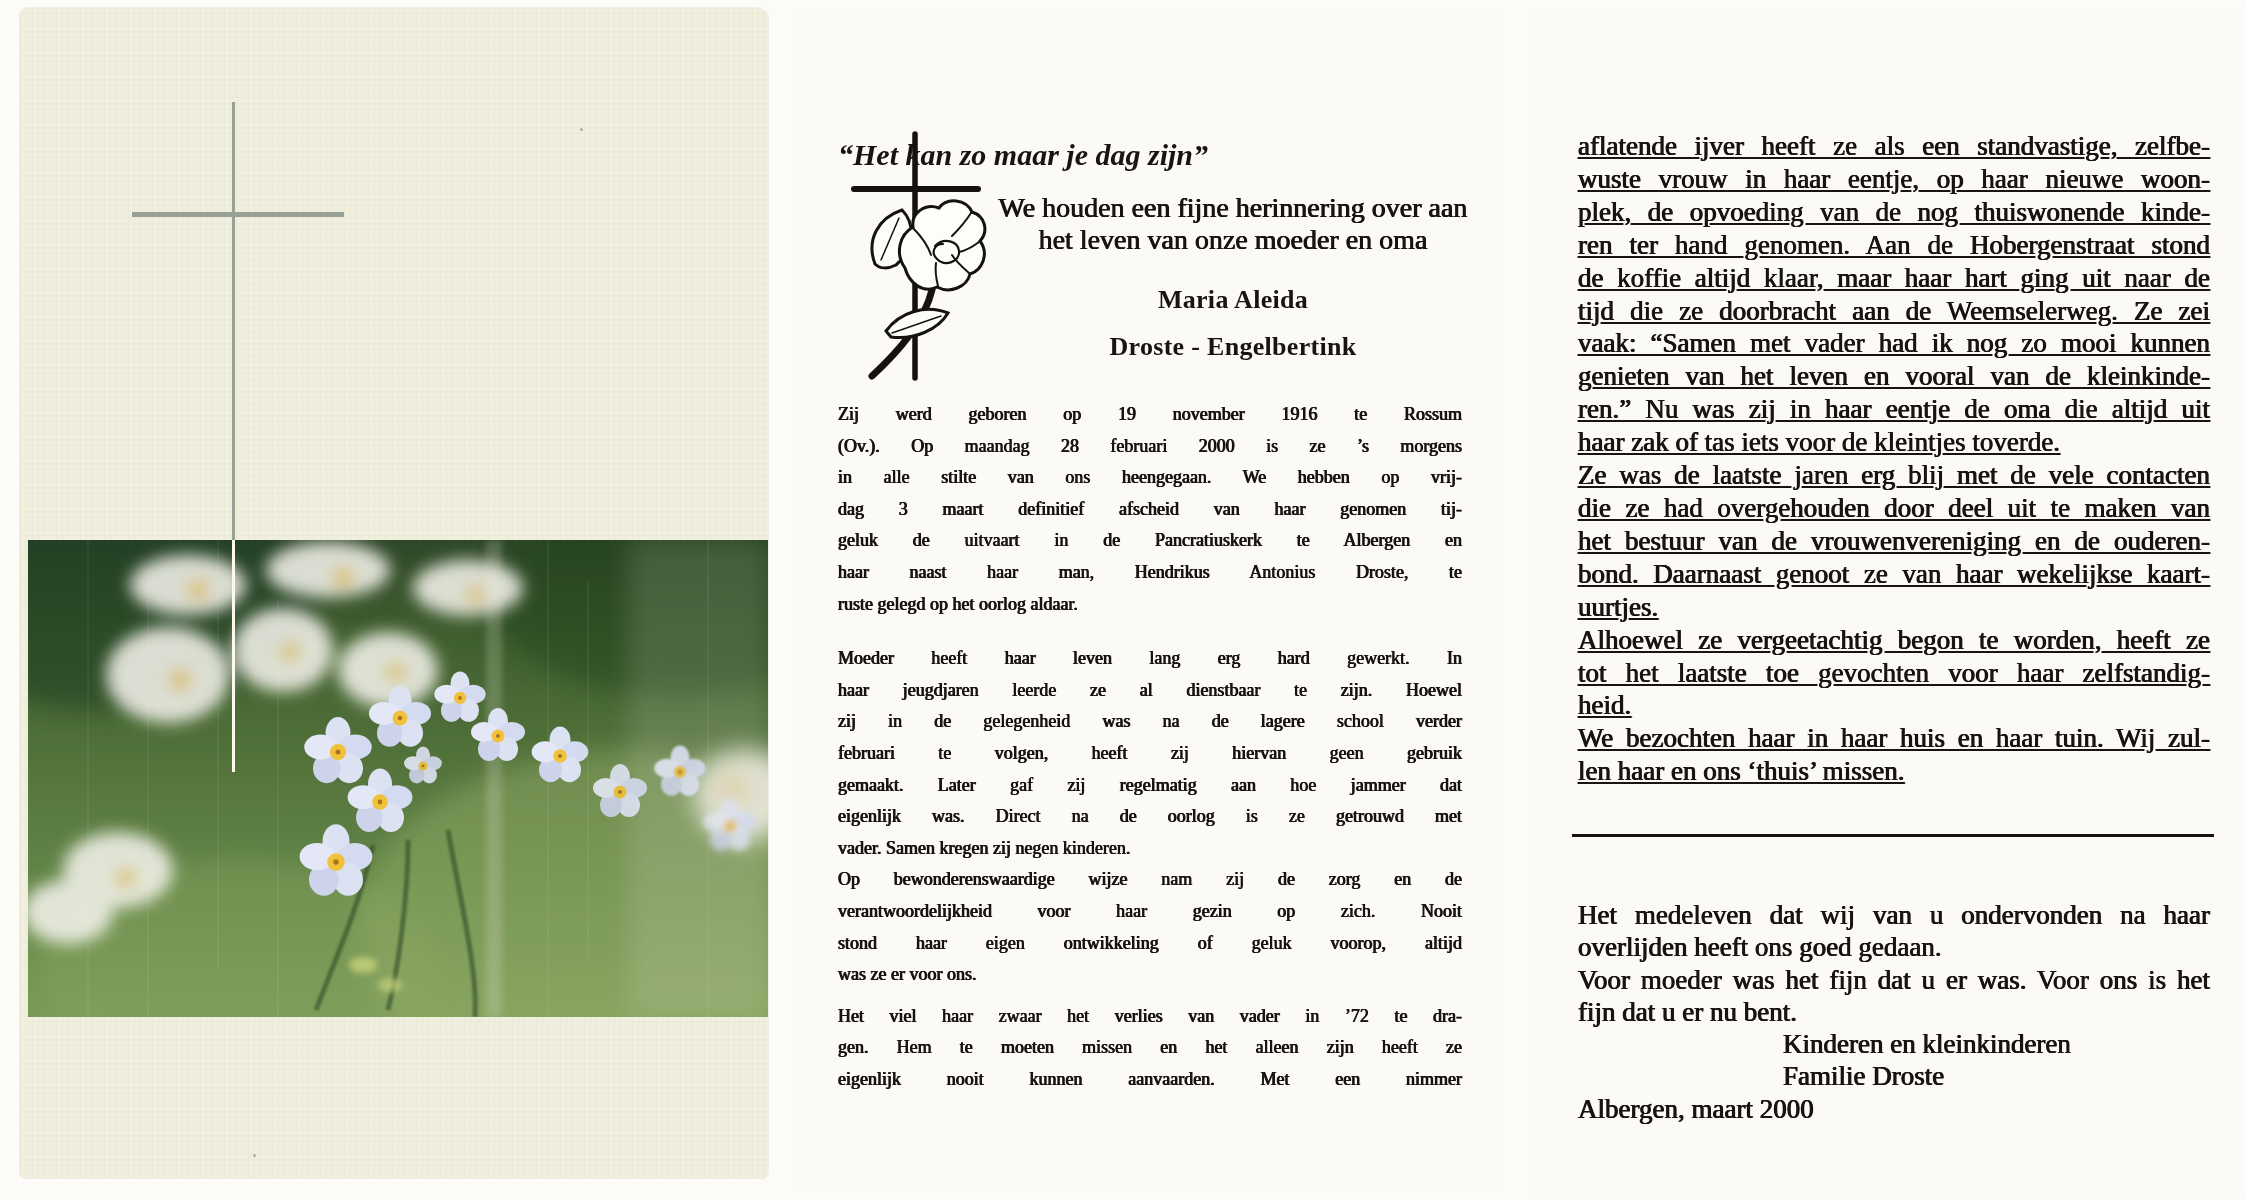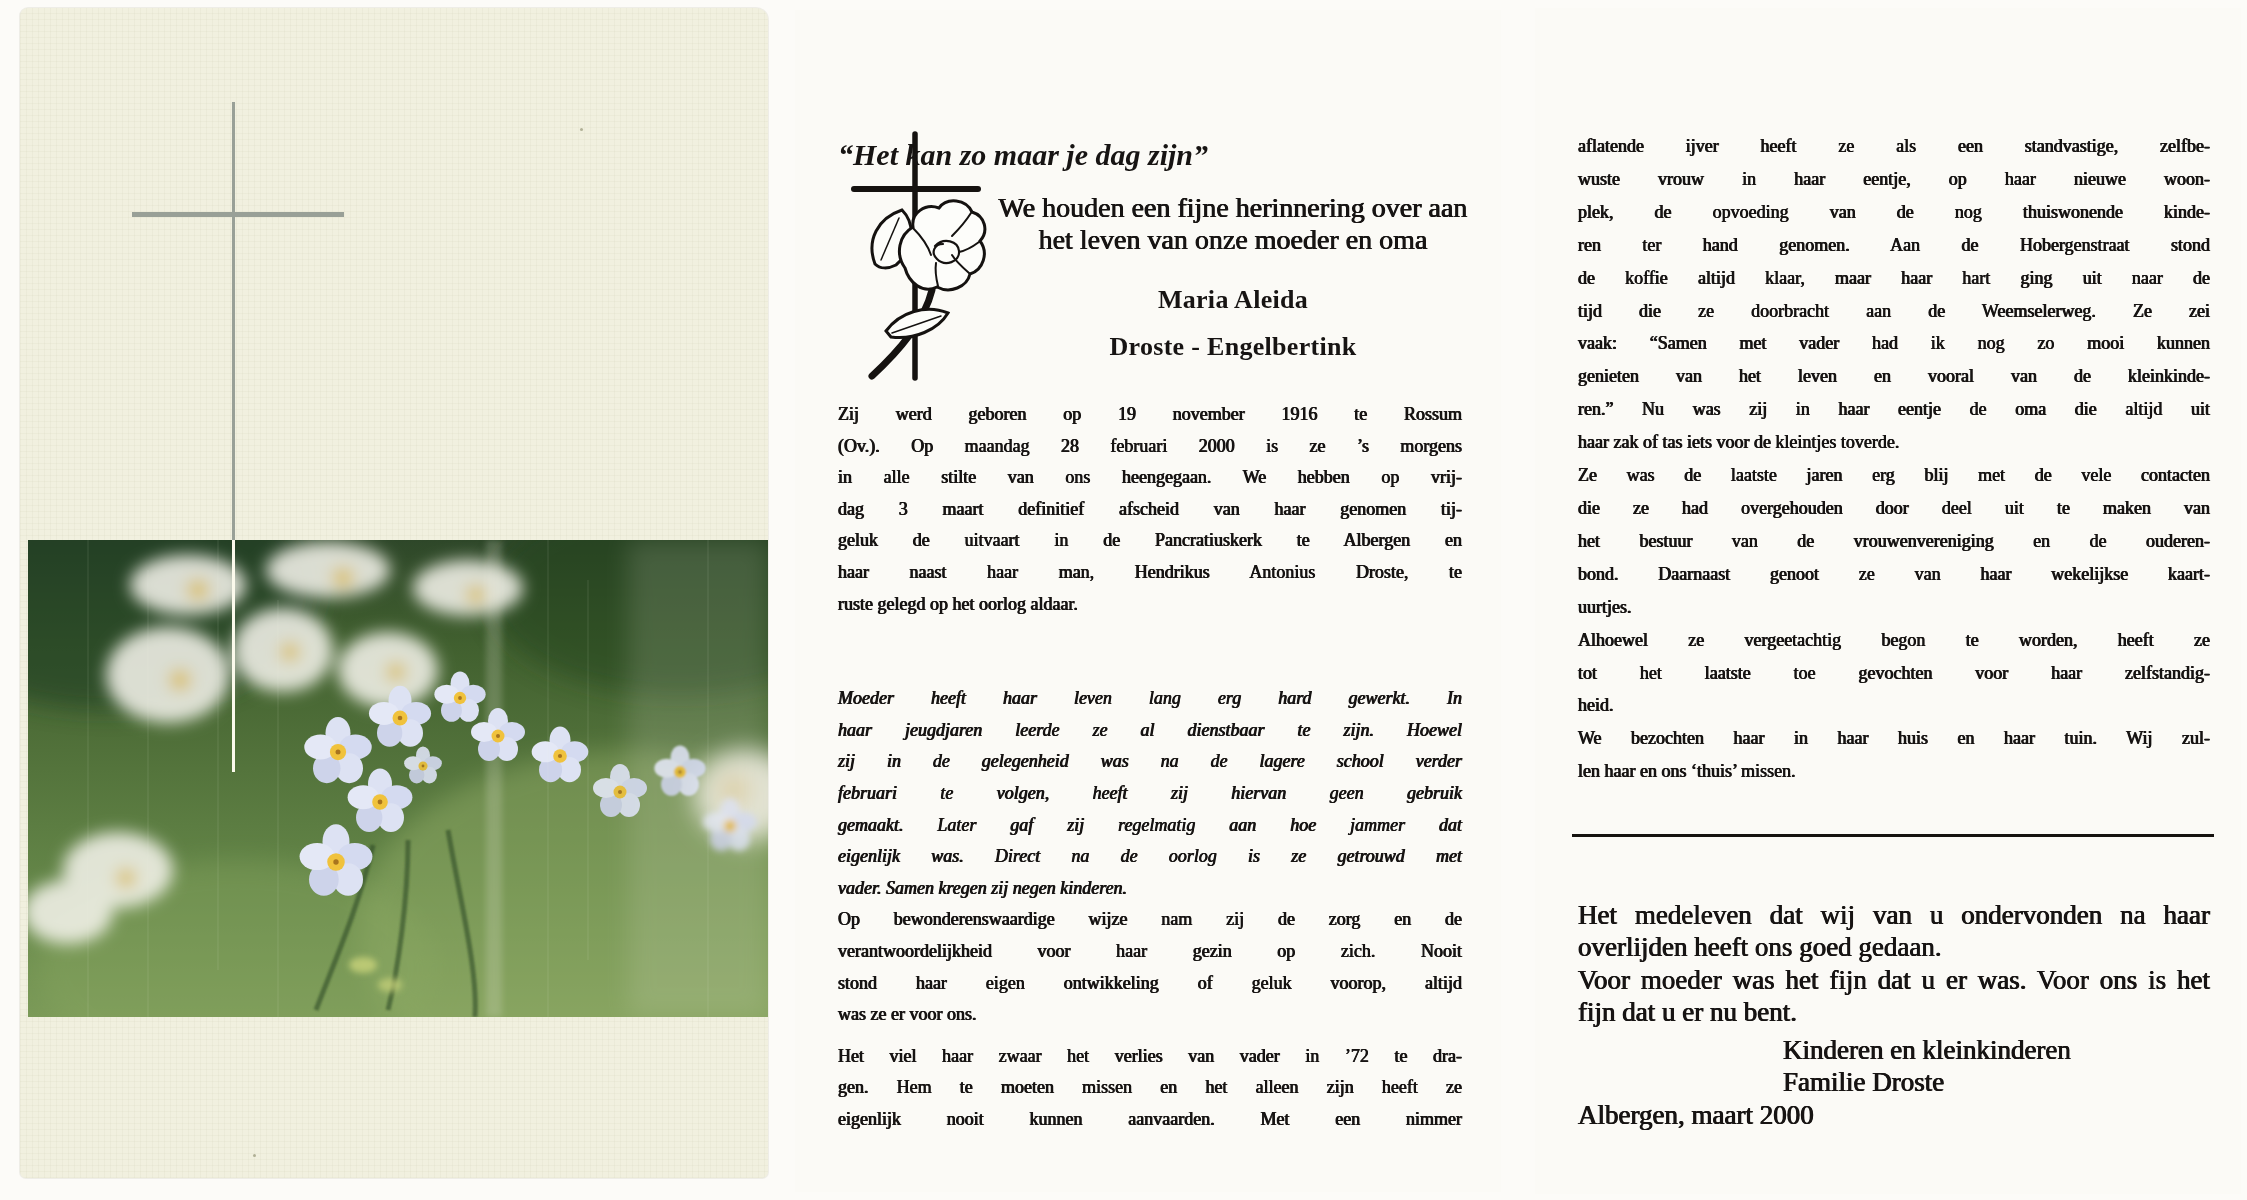--- a/index.html
+++ b/index.html
@@ -53,7 +53,7 @@
   
   .scan-text{text-shadow:0.45px 0 currentColor, -0.45px 0 currentColor;}
   .mid-body{position:absolute;left:838px;top:399px;width:624px;font-size:18px;line-height:31.6px;}
-  .right-body{position:absolute;left:1578px;top:130px;width:632px;font-size:18px;line-height:32.9px;}
+  .right-body{position:absolute;left:1578px;top:130px;width:632px;font-size:27px;line-height:32.9px;text-decoration:underline;}
   .closing{position:absolute;left:1578px;top:899px;width:632px;font-size:27px;line-height:32.3px;}
   .para{margin:0;}
   .mid-body .para:nth-child(2){margin-top:63px;font-style:italic;}

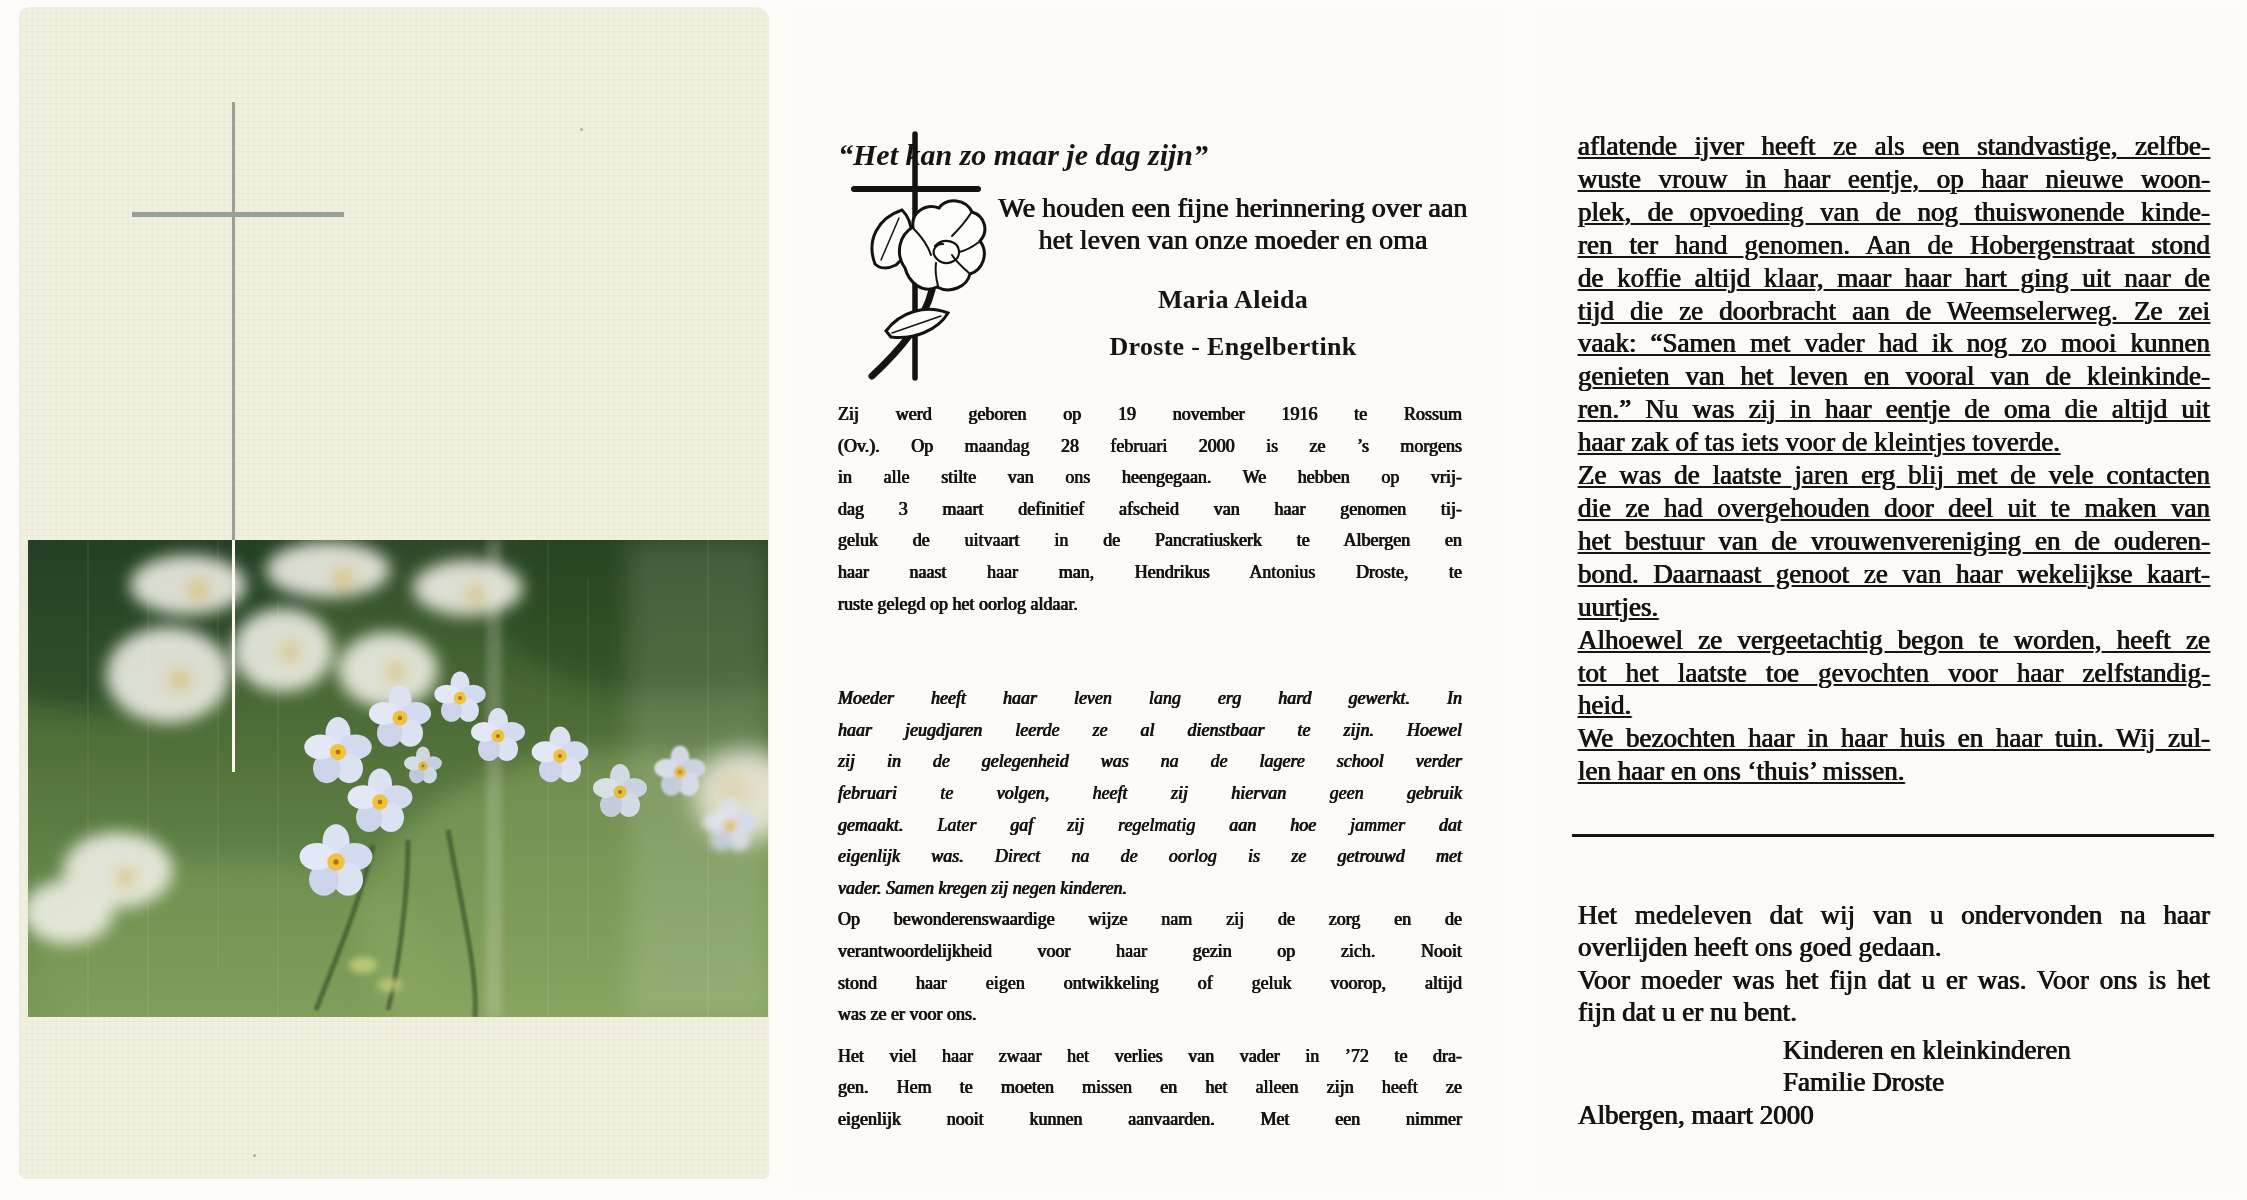--- a/index.html
+++ b/index.html
@@ -56,7 +56,7 @@
   .right-body{position:absolute;left:1578px;top:130px;width:632px;font-size:27px;line-height:32.9px;text-decoration:underline;}
   .closing{position:absolute;left:1578px;top:899px;width:632px;font-size:27px;line-height:32.3px;}
   .para{margin:0;}
-  .mid-body .para:nth-child(2){margin-top:63px;font-style:italic;}
+  .mid-body .para:nth-child(2){margin-top:23px;}
   .mid-body .para:nth-child(4){margin-top:10px;}
   .tline{text-align:justify;text-align-last:justify;}
   .lastline{text-align-last:left;}

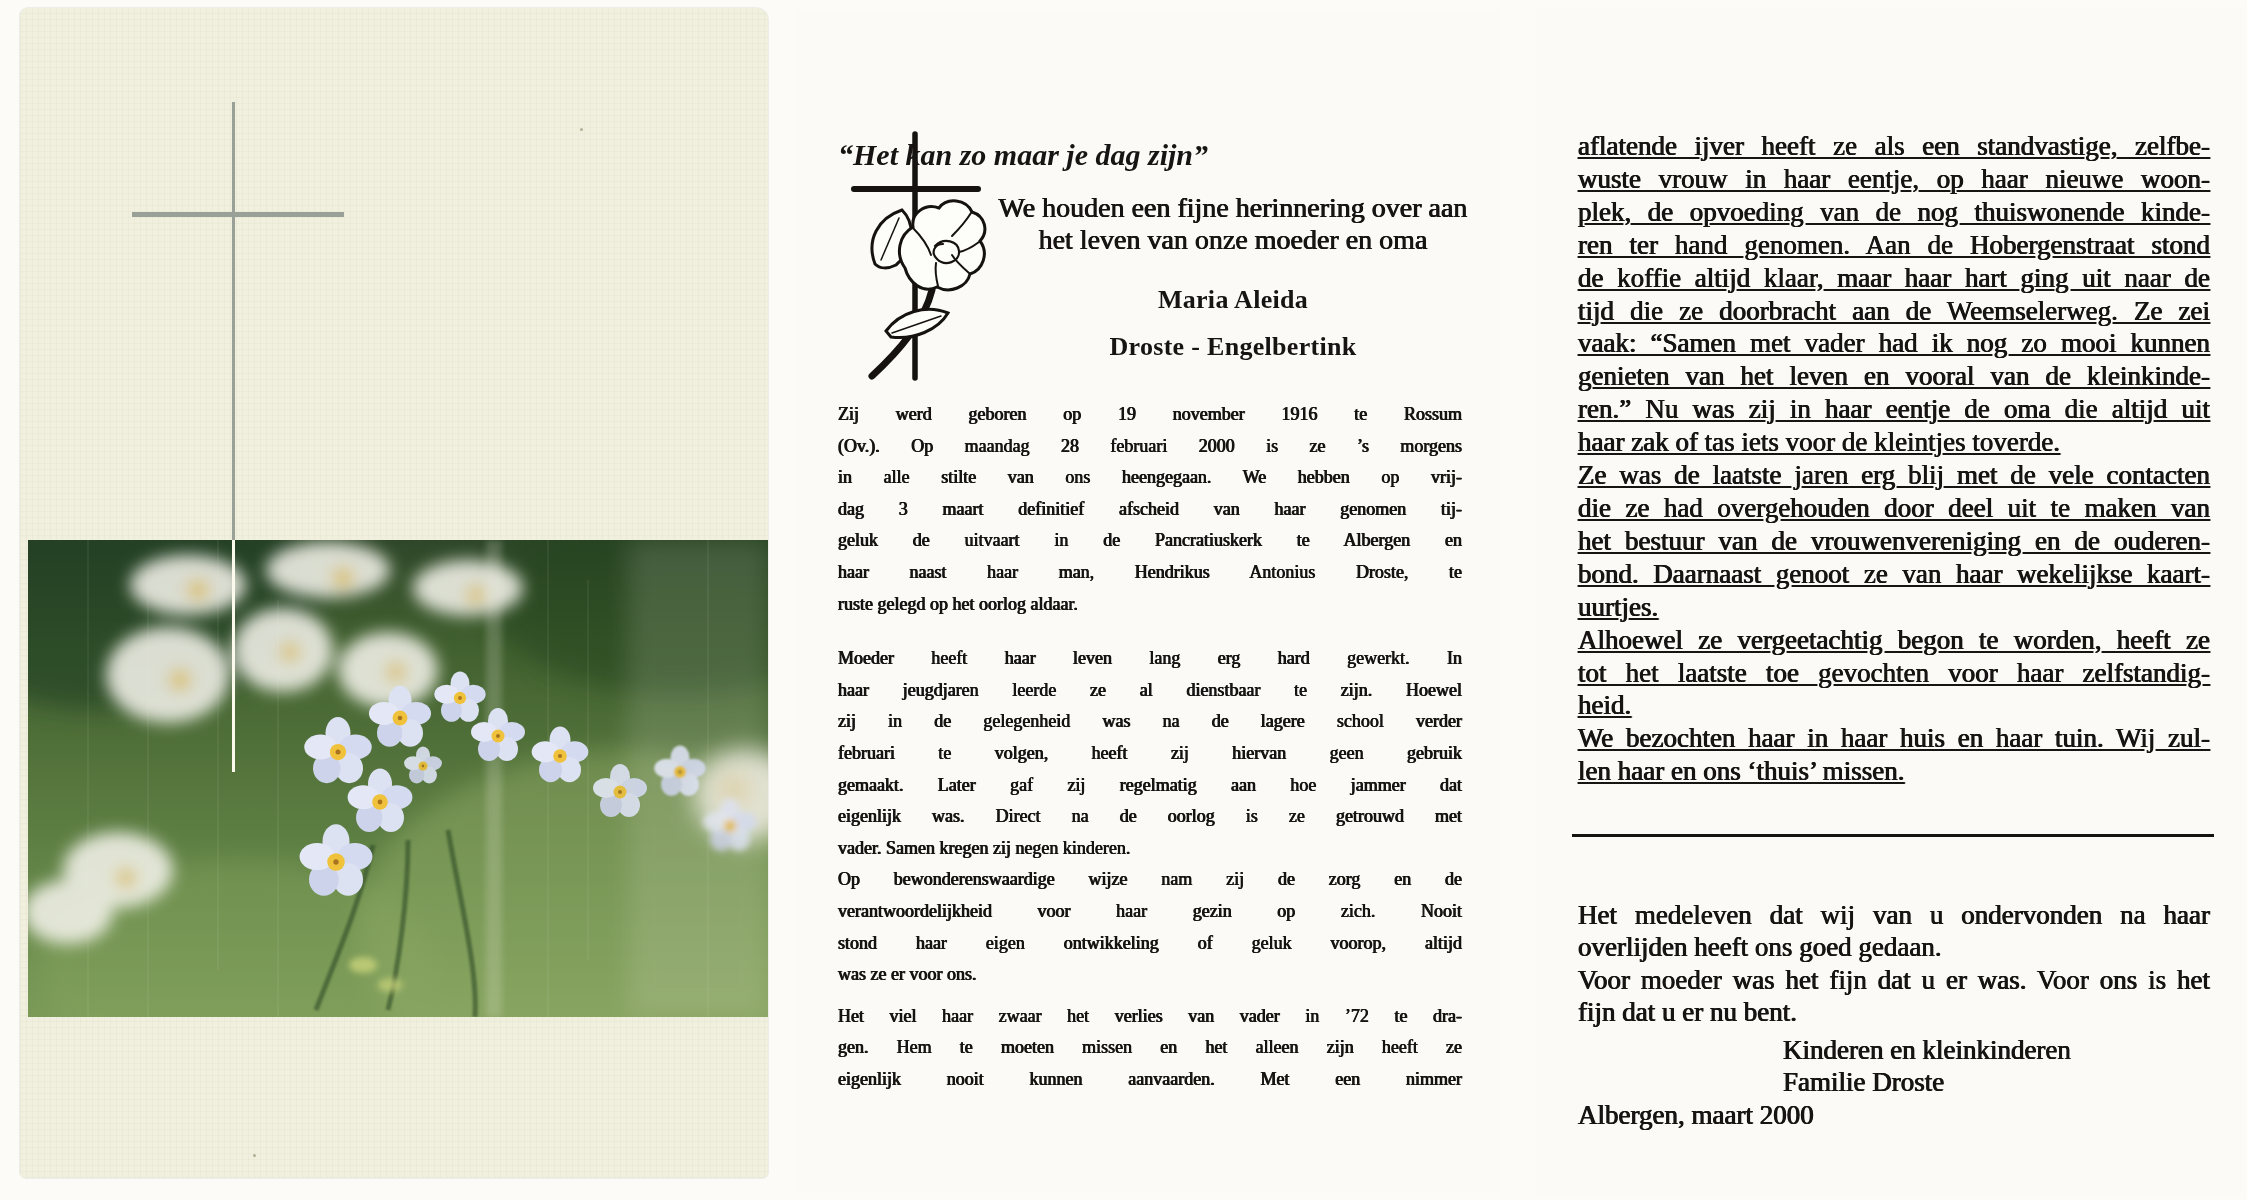--- a/index.html
+++ b/index.html
@@ -61,7 +61,7 @@
   .tline{text-align:justify;text-align-last:justify;}
   .lastline{text-align-last:left;}
   .rule{position:absolute;left:1572px;top:834px;width:642px;height:3px;background:#15120f;}
-  .signature{margin-top:6px;padding-left:205px;}
+  .signature{padding-left:205px;}
   .signature div{text-align:left;}
 </style>
 </head>

